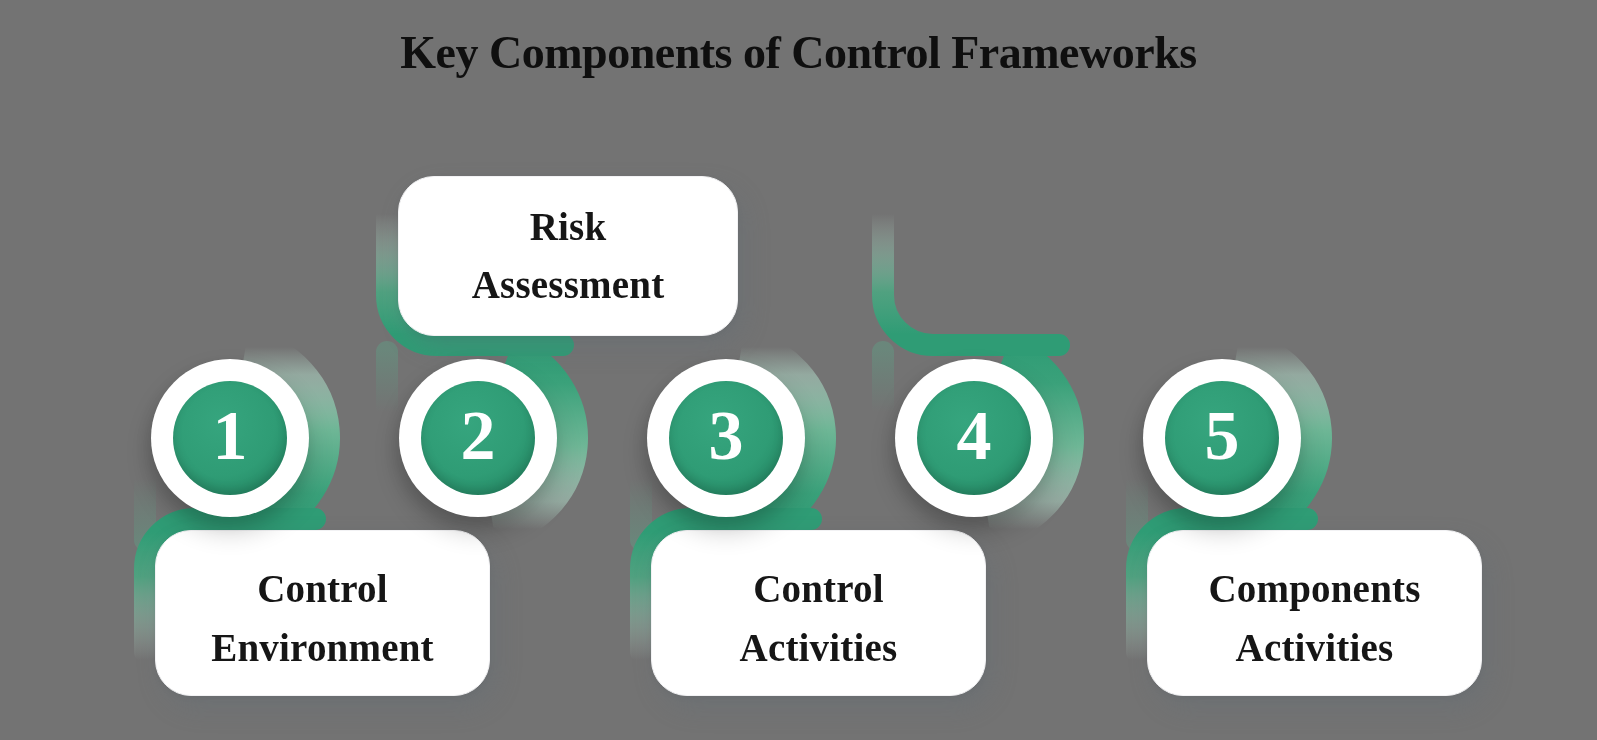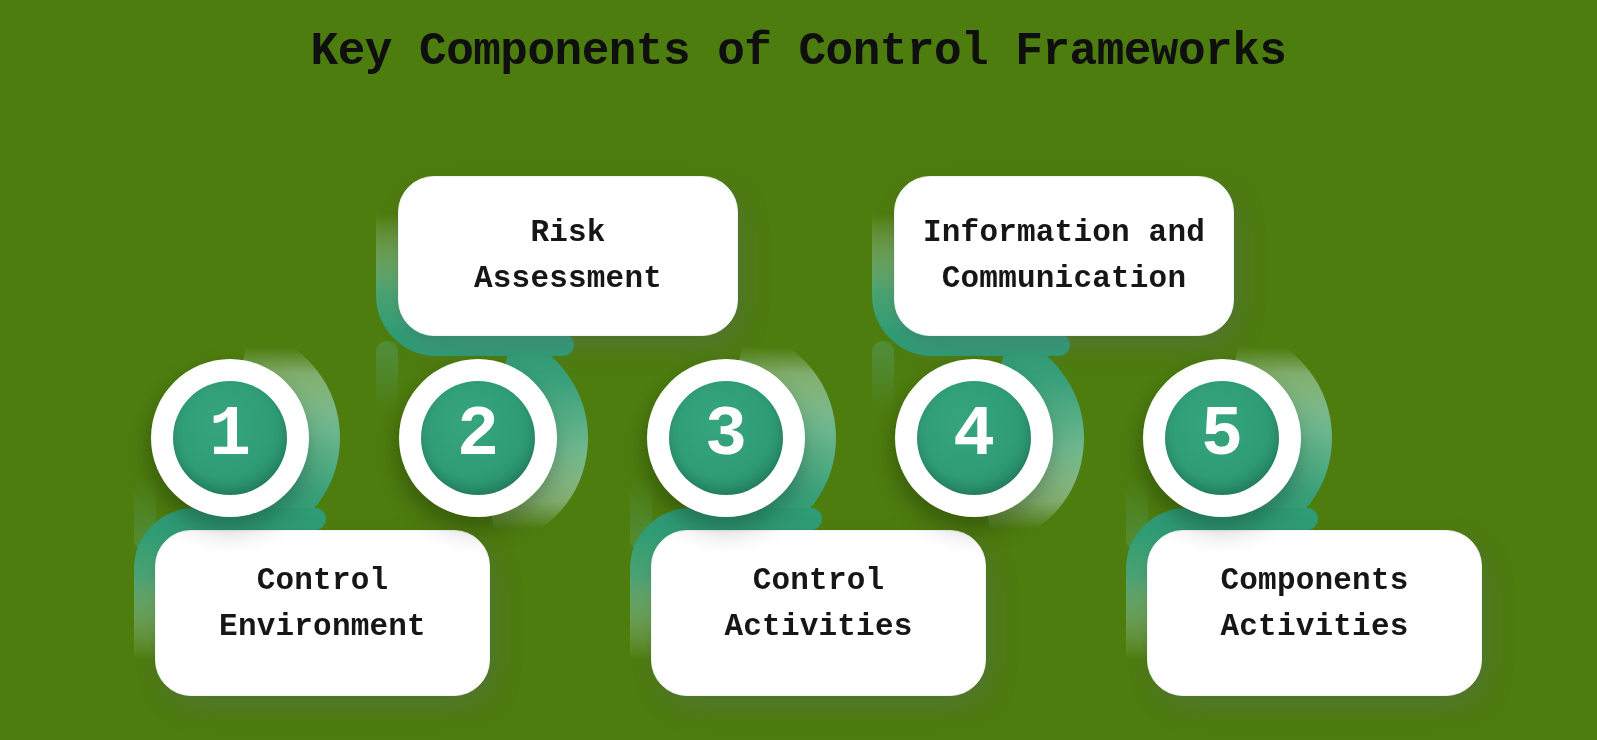--- a/index.html
+++ b/index.html
@@ -4,8 +4,8 @@
 <style>
   html,body { margin:0; padding:0; background:#ffffff; }
   .canvas {
-    position:relative; width:1597px; height:740px; background:#4d7c0f;
-    overflow:hidden; font-family:Liberation Mono, monospace;
+    position:relative; width:1597px; height:740px; background:#737373;
+    overflow:hidden; font-family:Liberation Serif, serif;
   }
   .title {
     position:absolute; top:26px; left:0; right:0; margin:0;

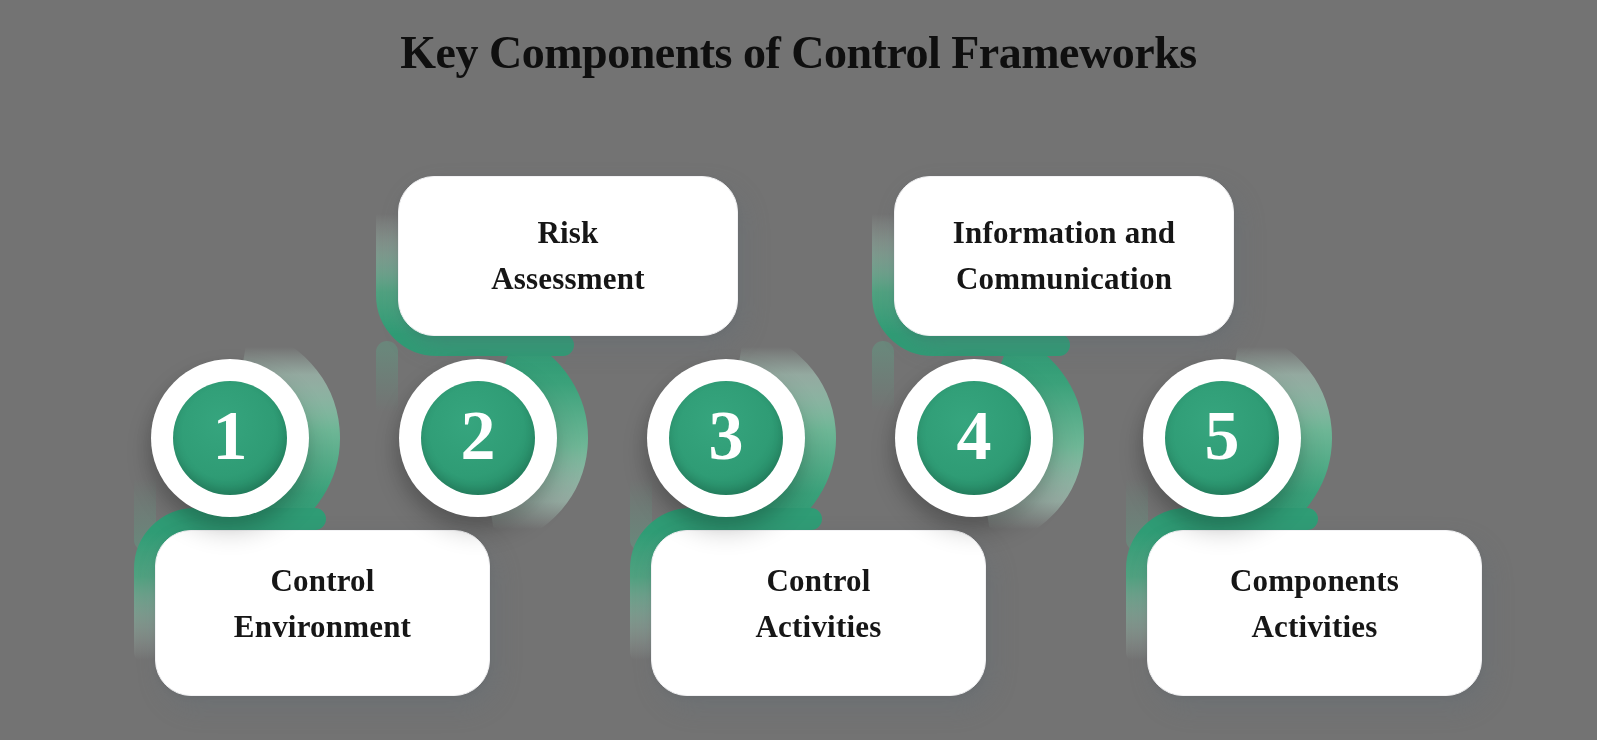--- a/index.html
+++ b/index.html
@@ -25,7 +25,7 @@
   .item.above .box { left:30px; top:176px; width:340px; height:160px; }
 
   .label {
-    font-size:31px; font-weight:700; line-height:1.5; color:#161616;
+    font-size:39px; font-weight:700; line-height:1.5; color:#161616;
     white-space:pre-line; letter-spacing:0.2px;
   }
 

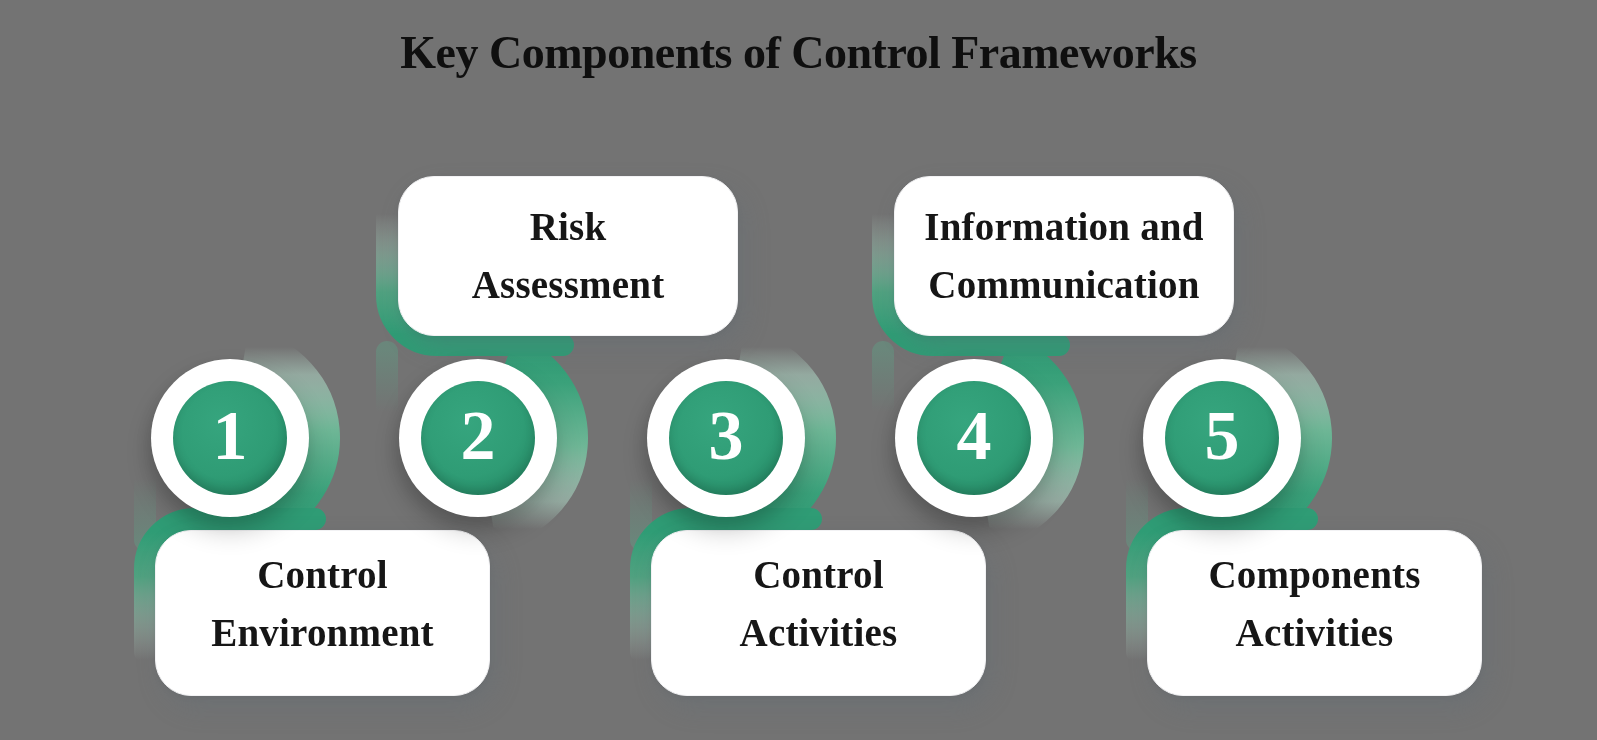--- a/index.html
+++ b/index.html
@@ -160,10 +160,6 @@
       <path d="M 195 345 L 69 345 A 50 50 0 0 1 19 295 L 19 214" stroke="url(#bandAbove)" stroke-width="22" fill="none" stroke-linecap="round"></path>
     </svg>
 
-    <div class="box">
-      <div class="label">Information and
-Communication</div>
-    </div>
 
     <div class="ring">
       <div class="disc">

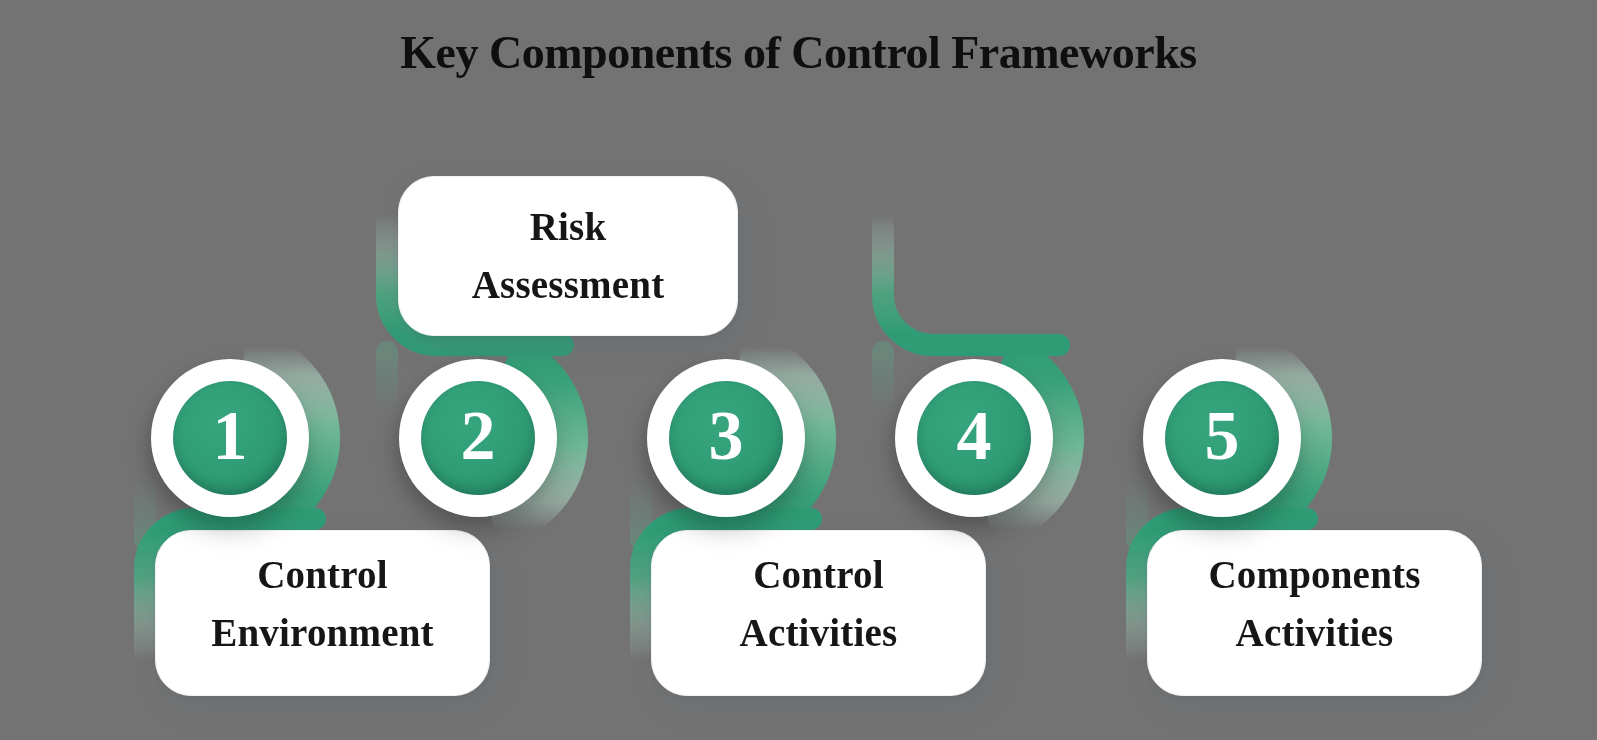--- a/index.html
+++ b/index.html
@@ -21,7 +21,7 @@
     display:flex; align-items:center; justify-content:center; text-align:center;
     box-shadow: 7px 12px 24px rgba(96,108,118,0.30), 0 2px 6px rgba(0,0,0,0.05);
   }
-  .item.below .box { left:35px; top:530px; width:335px; height:166px; padding-bottom:18px; }
+  .item.below .box { left:35px; top:530px; width:335px; height:166px; padding-bottom:18px;align-items:flex-end; }
   .item.above .box { left:30px; top:176px; width:340px; height:160px; }
 
   .label {

